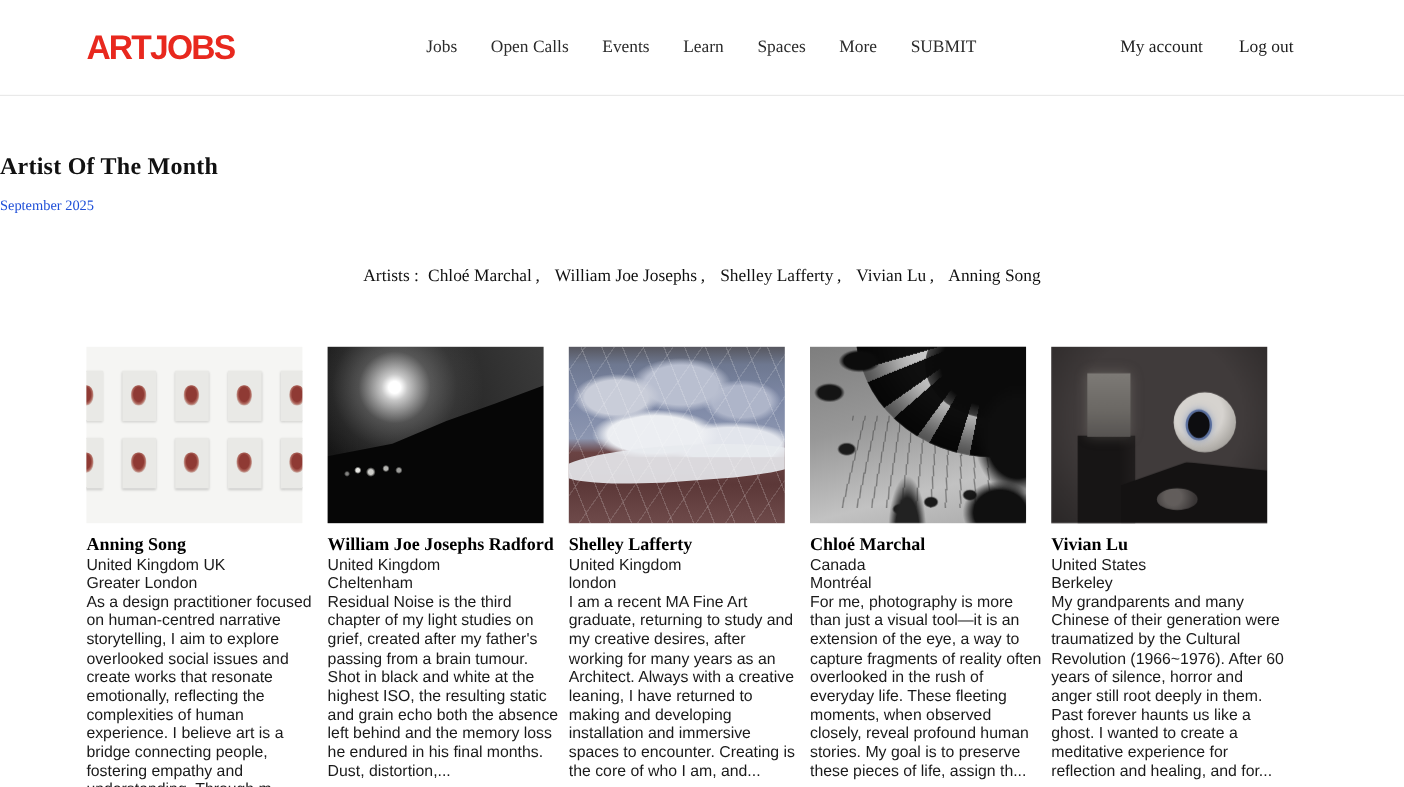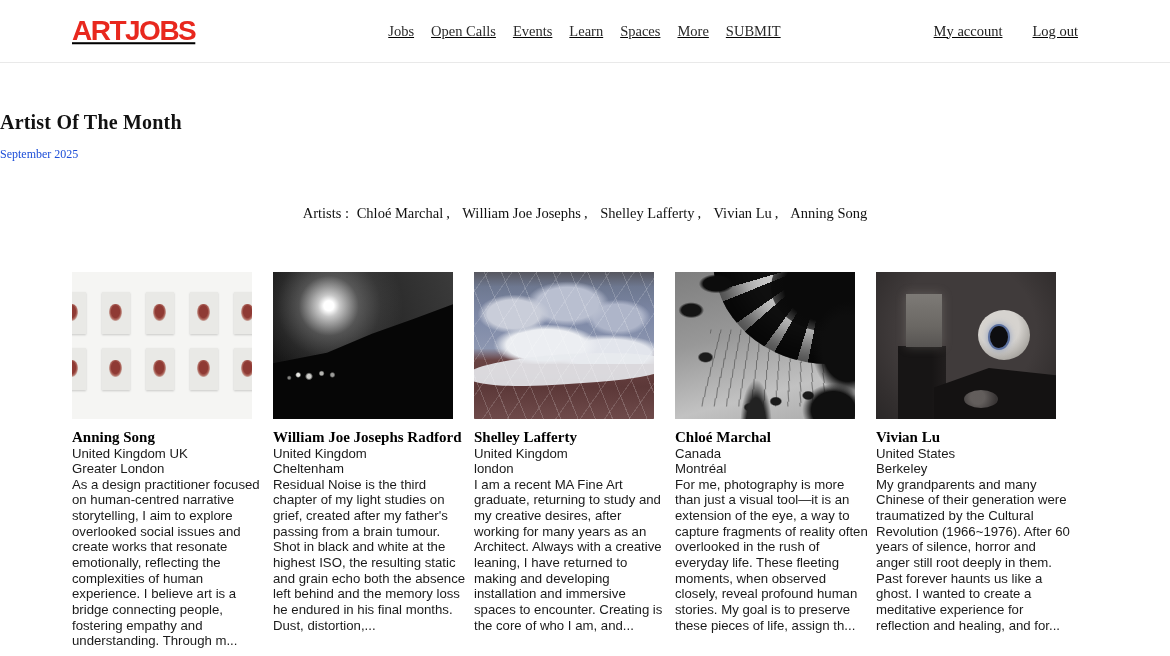--- a/index.html
+++ b/index.html
@@ -7,7 +7,7 @@
   body { font-family:"Liberation Serif", serif; color:#000; }
 
   
-  .header { height:63px; display:flex; align-items:center; border-bottom:1px solid #e9e9e9; background:#fff;text-decoration:underline; }
+  .header { height:80px; display:flex; align-items:center; border-bottom:1px solid #e9e9e9; background:#fff; }
   .logo { margin-left:72px; font-family:"Liberation Sans", sans-serif; font-weight:bold; font-size:28px; letter-spacing:-1.5px; color:#e8281e; transform:scaleY(1.02); cursor:pointer; }
   .nav { display:flex; gap:17px; margin:16px auto; padding-left:40px; }
   .nav a { font-size:14.5px; color:#2b2b2b; text-decoration:none; cursor:pointer; }

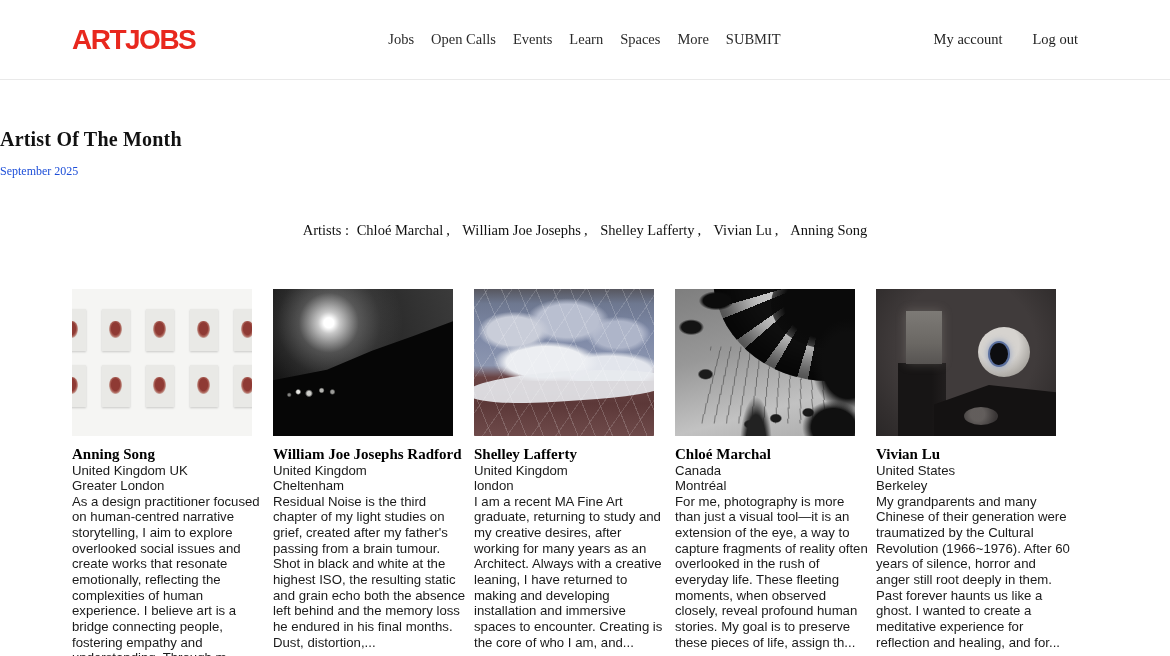--- a/index.html
+++ b/index.html
@@ -9,7 +9,7 @@
   
   .header { height:80px; display:flex; align-items:center; border-bottom:1px solid #e9e9e9; background:#fff; }
   .logo { margin-left:72px; font-family:"Liberation Sans", sans-serif; font-weight:bold; font-size:28px; letter-spacing:-1.5px; color:#e8281e; transform:scaleY(1.02); cursor:pointer; }
-  .nav { display:flex; gap:17px; margin:16px auto; padding-left:40px; }
+  .nav { display:flex; gap:28px; margin:16px auto; padding-left:40px; }
   .nav a { font-size:14.5px; color:#2b2b2b; text-decoration:none; cursor:pointer; }
   .account { display:flex; gap:30px; margin-right:92px; }
   .account a { font-size:14.5px; color:#1c1c1c; text-decoration:none; cursor:pointer; }

